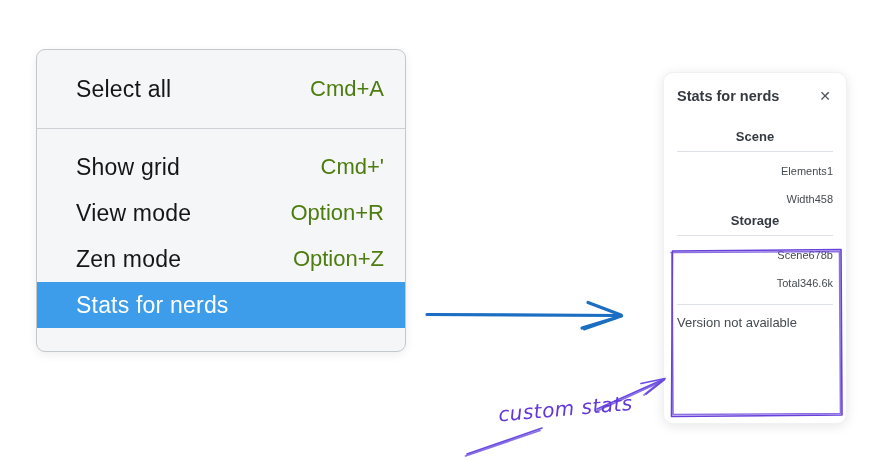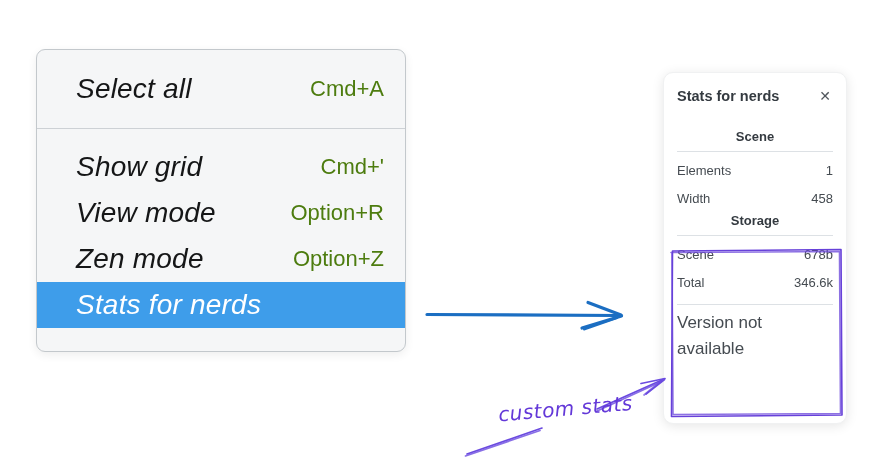--- a/index.html
+++ b/index.html
@@ -23,7 +23,7 @@
     height: 46px; display: flex; align-items: center; justify-content: space-between;
     padding: 0 21px 0 39px; cursor: default;
   }
-  .menu-item .mi-label { font-size: 28px; color: #151617; letter-spacing: 0.2px; font-style: italic; }
+  .menu-item .mi-label { font-size: 23px; color: #151617; letter-spacing: 0.2px; }
   .menu-item .mi-shortcut { font-size: 22px; color: #4d7c0f; }
   .menu-item.active { background: #3e9dea; }
   .menu-item.active .mi-label { color: #ffffff; }

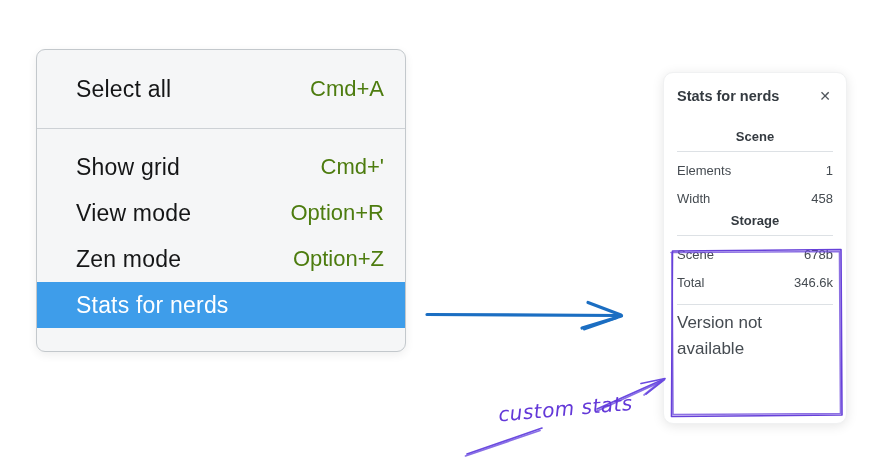--- a/index.html
+++ b/index.html
@@ -45,7 +45,7 @@
   .sh-storage { margin-top: 0; }
   .sh-version { margin-top: 9px; }
   .sp-hr { border: none; border-top: 1px solid #dde1e5; margin: 7px 0 5px 0; }
-  .sp-row { display: flex; justify-content: space-between; font-size: 13px; line-height: 28px; color: #454b51; }
+  .sp-row { display: flex; justify-content: flex-end; font-size: 11px; line-height: 28px; color: #454b51; }
   .sp-note { font-size: 17px; line-height: 26px; margin-top: 3px; color: #454b51; }
 
   

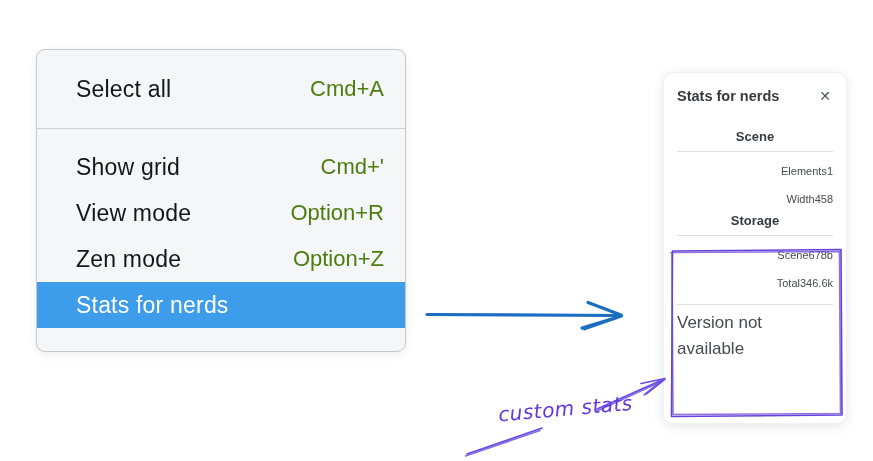--- a/index.html
+++ b/index.html
@@ -46,7 +46,7 @@
   .sh-version { margin-top: 9px; }
   .sp-hr { border: none; border-top: 1px solid #dde1e5; margin: 7px 0 5px 0; }
   .sp-row { display: flex; justify-content: flex-end; font-size: 11px; line-height: 28px; color: #454b51; }
-  .sp-note { font-size: 17px; line-height: 26px; margin-top: 3px; color: #454b51; }
+  .sp-note { font-size: 13px; line-height: 26px; margin-top: 3px; color: #454b51; }
 
   
   .overlay { position: absolute; pointer-events: none; }

